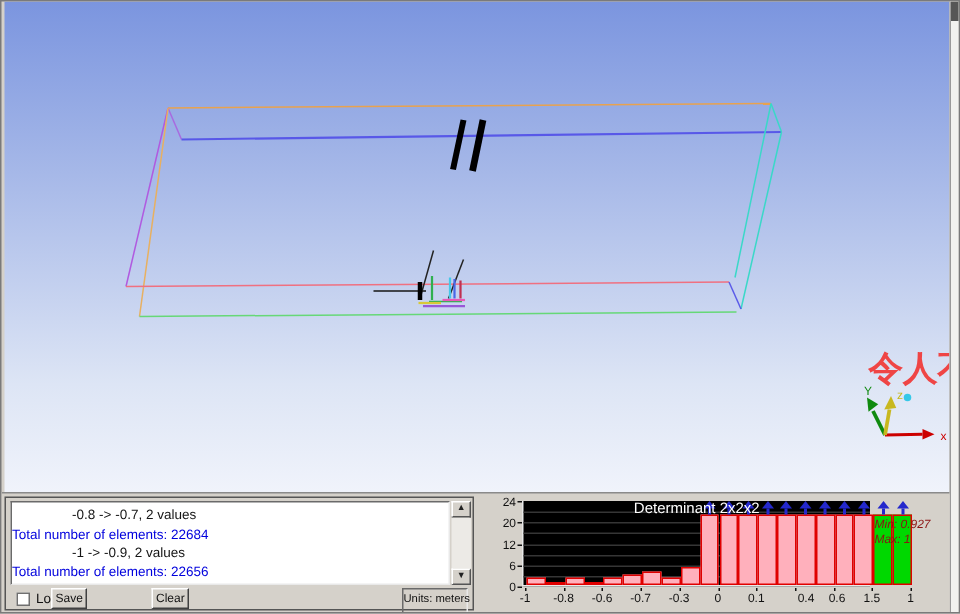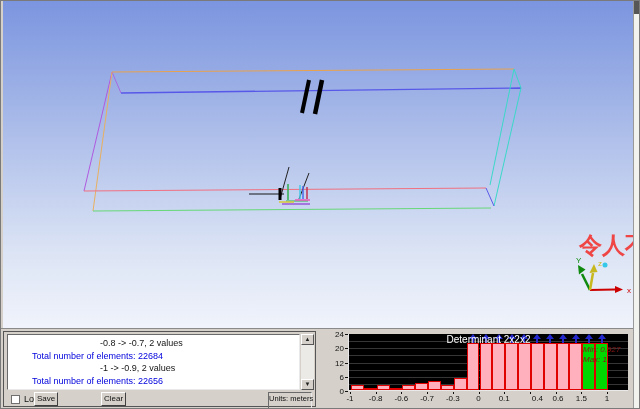--- a/index.html
+++ b/index.html
@@ -34,7 +34,7 @@
   .log-line{margin-top:6px;height:7px;font-size:9px;line-height:8px;white-space:nowrap;}
   .log-line:nth-child(1){margin-top:4px;}
   .log-line:nth-child(3){margin-top:5px;}
-  .log-line.ind{padding-left:92px;}
+  .log-line.ind{padding-left:40px;}
   .c-black{color:#151515;}
   .c-blue{color:#0000dd;padding-left:24px;}
   #log-scrollbar{position:absolute;left:297px;top:2px;width:13px;height:56px;background:#eceae6;}

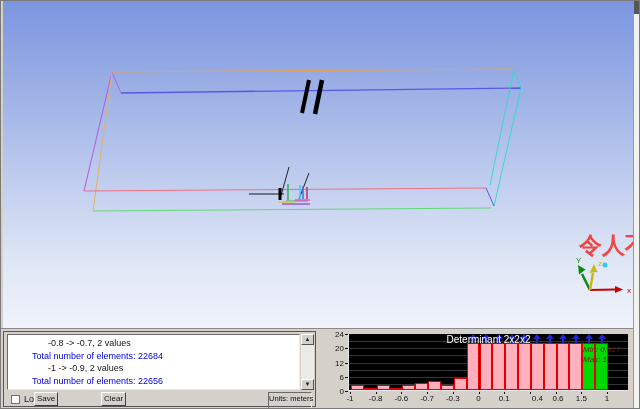--- a/index.html
+++ b/index.html
@@ -62,7 +62,7 @@
   
   #chart-panel{position:absolute;left:320px;top:329px;width:312px;height:79px;background:#d5d1ca;}
   #plot{
-    position:absolute;left:27px;top:4px;width:280px;height:57px;background:#000;
+    position:absolute;left:27px;top:4px;width:232px;height:57px;background:#000;
     border-left:1px solid #e9e9e9;border-bottom:1px solid #e9e9e9;
   }
   #chart-title{position:absolute;left:0;top:0;width:100%;text-align:center;font-size:10px;color:#fff;z-index:5;}

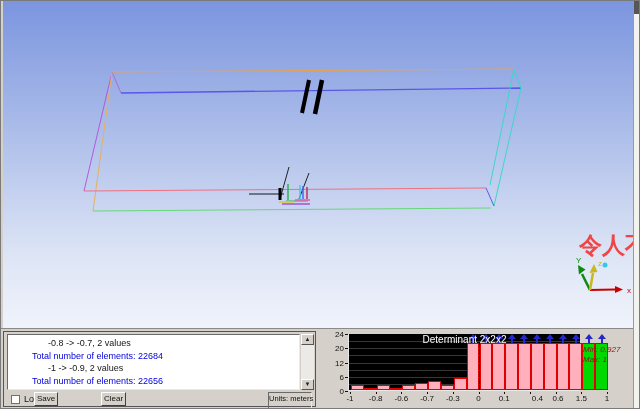--- a/index.html
+++ b/index.html
@@ -36,7 +36,7 @@
   .log-line:nth-child(3){margin-top:5px;}
   .log-line.ind{padding-left:40px;}
   .c-black{color:#151515;}
-  .c-blue{color:#0000dd;padding-left:24px;}
+  .c-blue{color:#0000dd;}
   #log-scrollbar{position:absolute;left:297px;top:2px;width:13px;height:56px;background:#eceae6;}
   .sb-btn{
     position:absolute;left:0;width:13px;height:11px;background:#d5d1ca;

